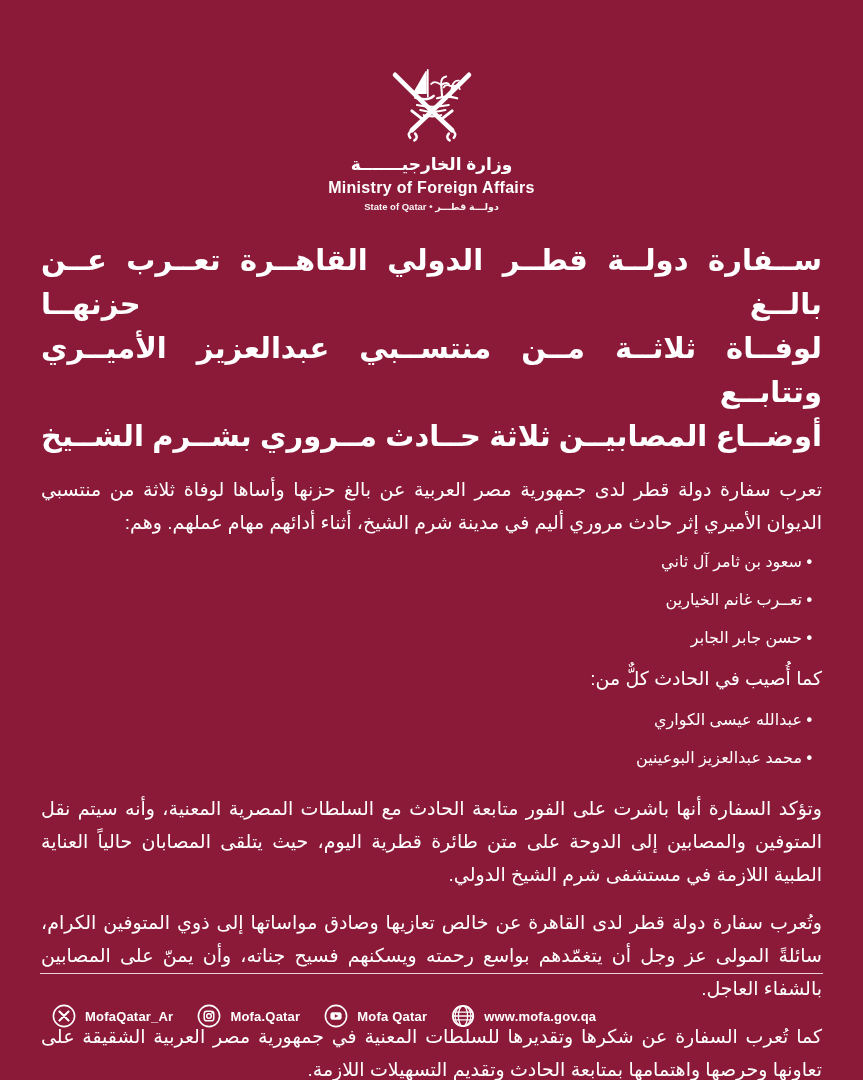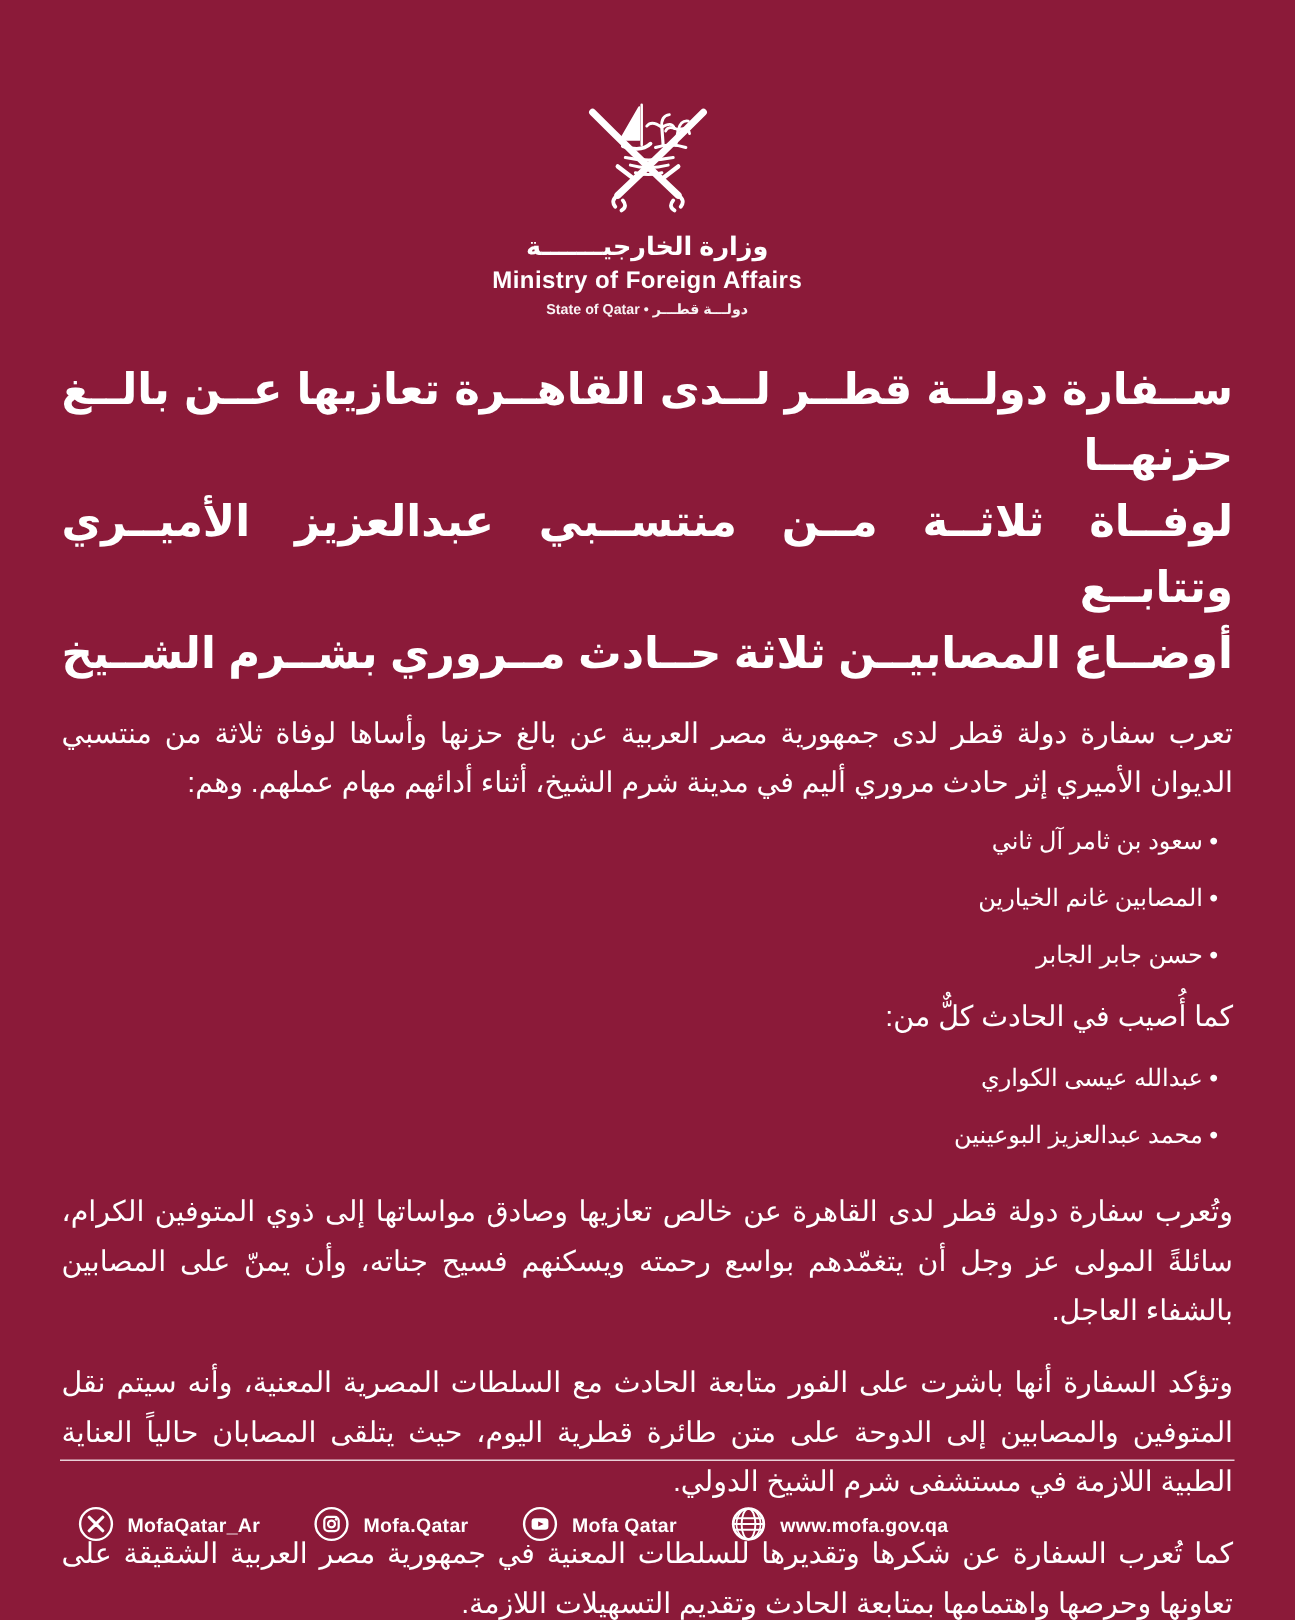--- a/index.html
+++ b/index.html
@@ -90,7 +90,7 @@
 <div class="content">
 
   <div class="headline">
-    <div class="headline-line">ســفارة دولــة قطــر لــدى القاهــرة تعازيها عــن بالــغ حزنهــا</div>
+    <div class="headline-line">ســفارة دولــة قطــر الدولي القاهــرة تعــرب عــن بالــغ حزنهــا</div>
     <div class="headline-line">لوفــاة ثلاثــة مــن منتســبي عبدالعزيز الأميــري وتتابــع</div>
     <div class="headline-line">أوضــاع المصابيــن ثلاثة حــادث مــروري بشــرم الشــيخ</div>
   </div>

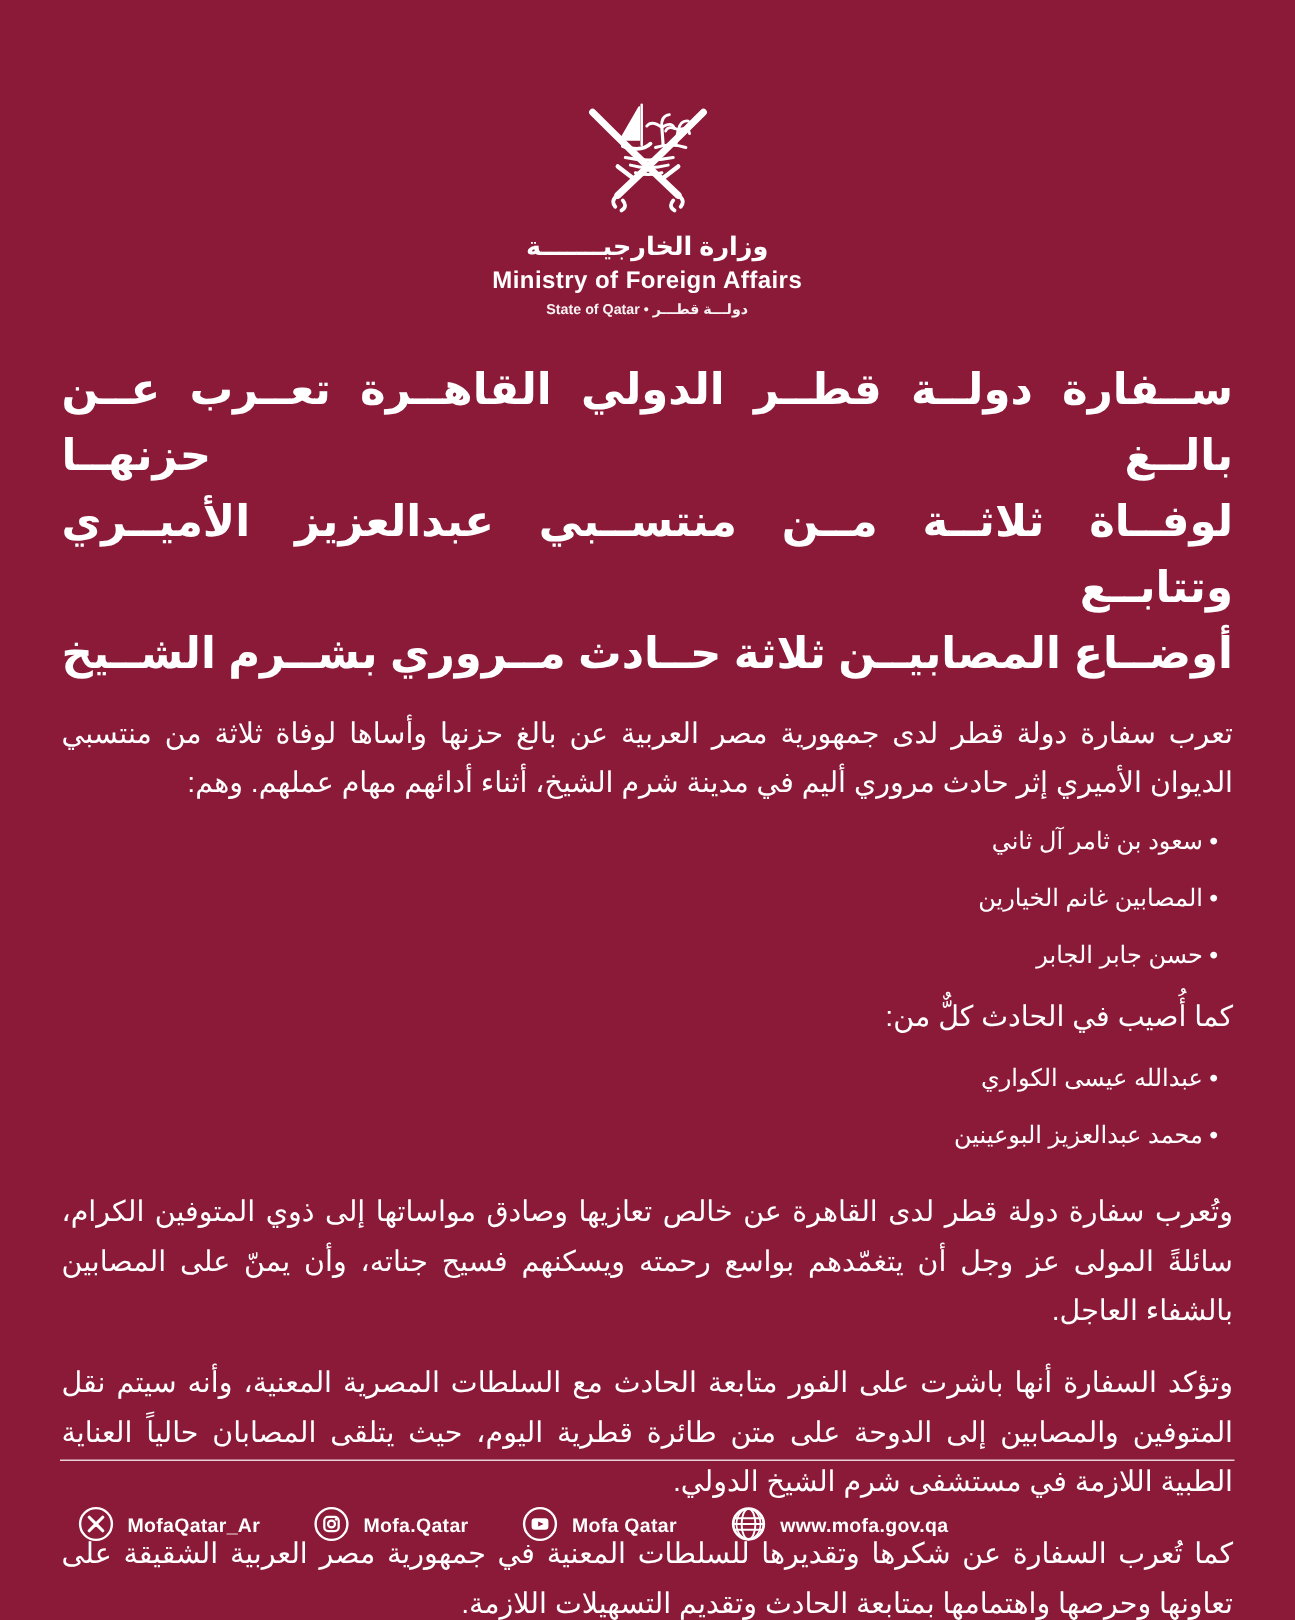--- a/index.html
+++ b/index.html
@@ -100,7 +100,7 @@
 
   <div class="bullet-list">
     <div class="bullet-item">سعود بن ثامر آل ثاني</div>
-    <div class="bullet-item">المصابين غانم الخيارين</div>
+    <div class="bullet-item">تعــرب غانم الخيارين</div>
     <div class="bullet-item">حسن جابر الجابر</div>
   </div>
 

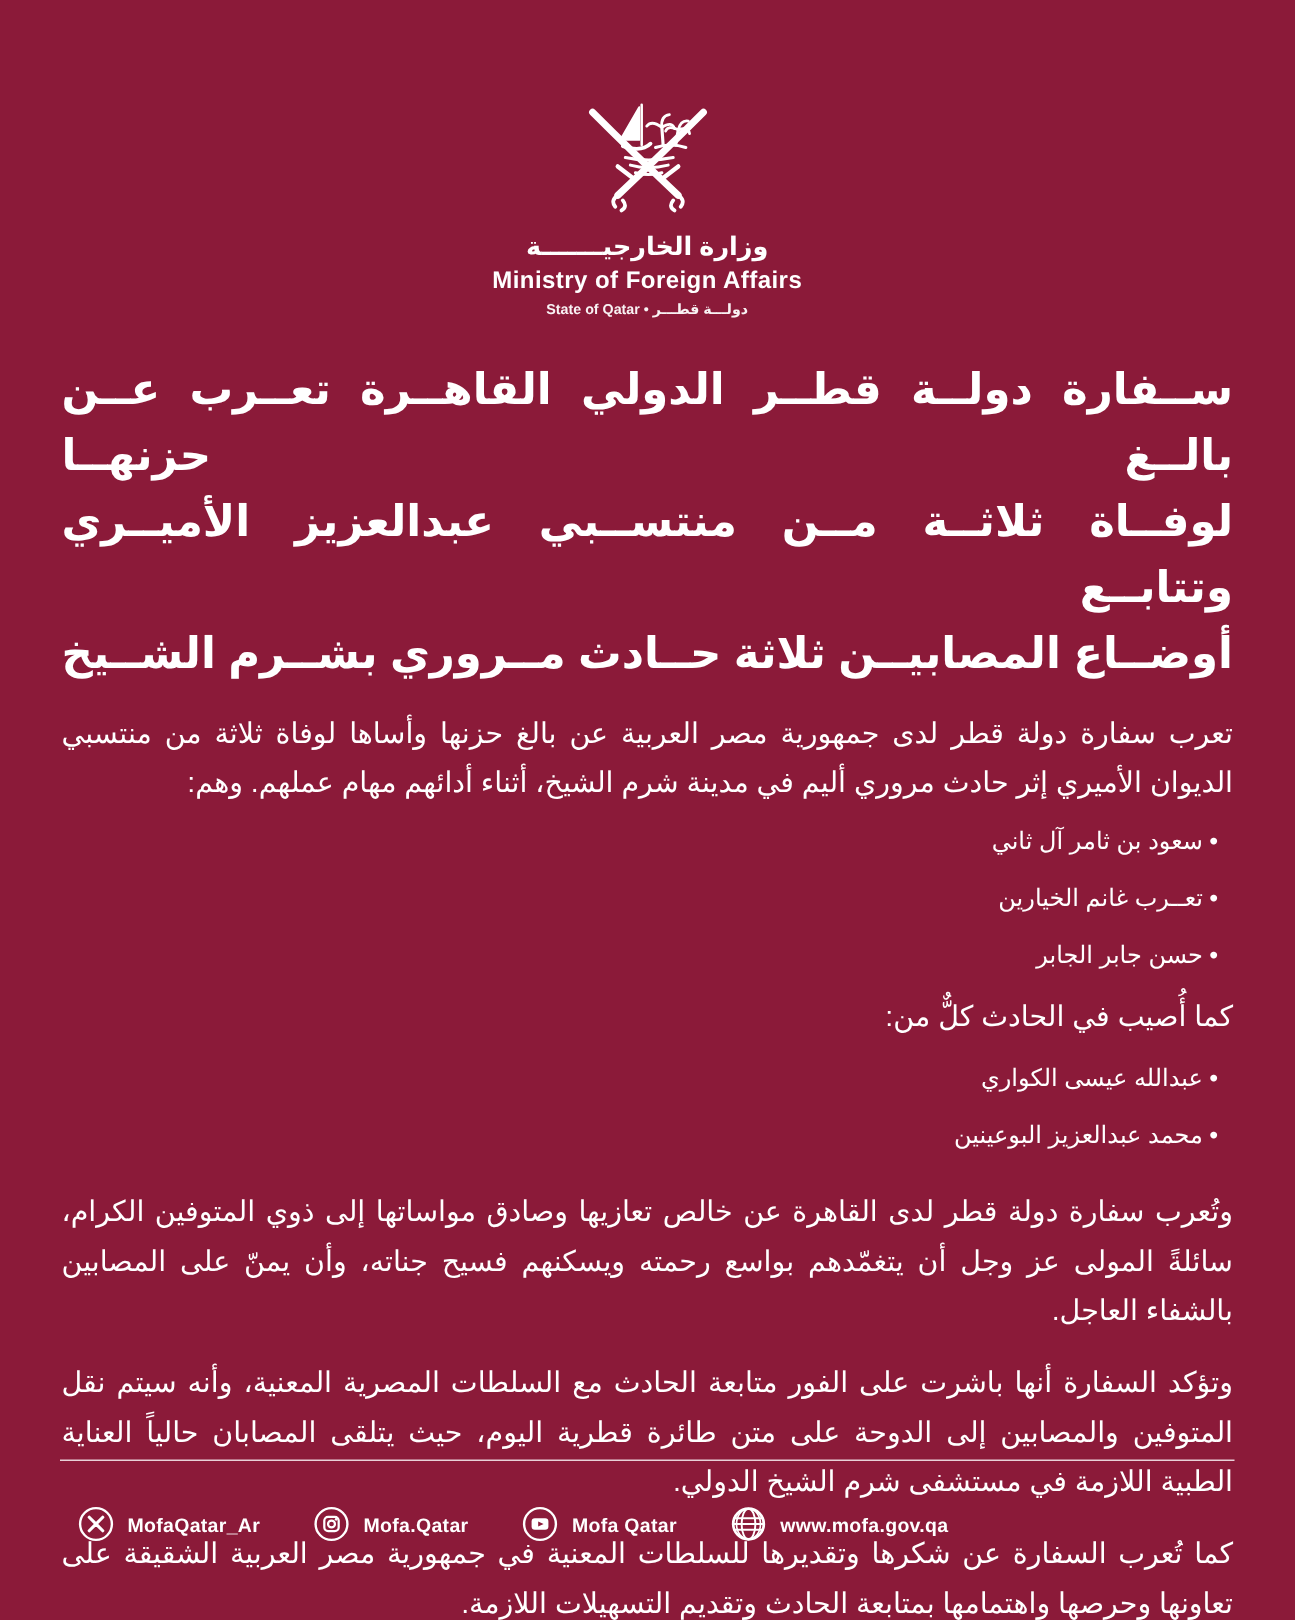--- a/index.html
+++ b/index.html
@@ -111,8 +111,8 @@
     <div class="bullet-item">محمد عبدالعزيز البوعينين</div>
   </div>
 
+  <div class="paragraph">وتؤكد السفارة أنها باشرت على الفور متابعة الحادث مع السلطات المصرية المعنية، وأنه سيتم نقل المتوفين والمصابين إلى الدوحة على متن طائرة قطرية اليوم، حيث يتلقى المصابان حالياً العناية الطبية اللازمة في مستشفى شرم الشيخ الدولي.</div>
   <div class="paragraph">وتُعرب سفارة دولة قطر لدى القاهرة عن خالص تعازيها وصادق مواساتها إلى ذوي المتوفين الكرام، سائلةً المولى عز وجل أن يتغمّدهم بواسع رحمته ويسكنهم فسيح جناته، وأن يمنّ على المصابين بالشفاء العاجل.</div>
-  <div class="paragraph">وتؤكد السفارة أنها باشرت على الفور متابعة الحادث مع السلطات المصرية المعنية، وأنه سيتم نقل المتوفين والمصابين إلى الدوحة على متن طائرة قطرية اليوم، حيث يتلقى المصابان حالياً العناية الطبية اللازمة في مستشفى شرم الشيخ الدولي.</div>
   <div class="paragraph">كما تُعرب السفارة عن شكرها وتقديرها للسلطات المعنية في جمهورية مصر العربية الشقيقة على تعاونها وحرصها واهتمامها بمتابعة الحادث وتقديم التسهيلات اللازمة.</div>
 
 </div>

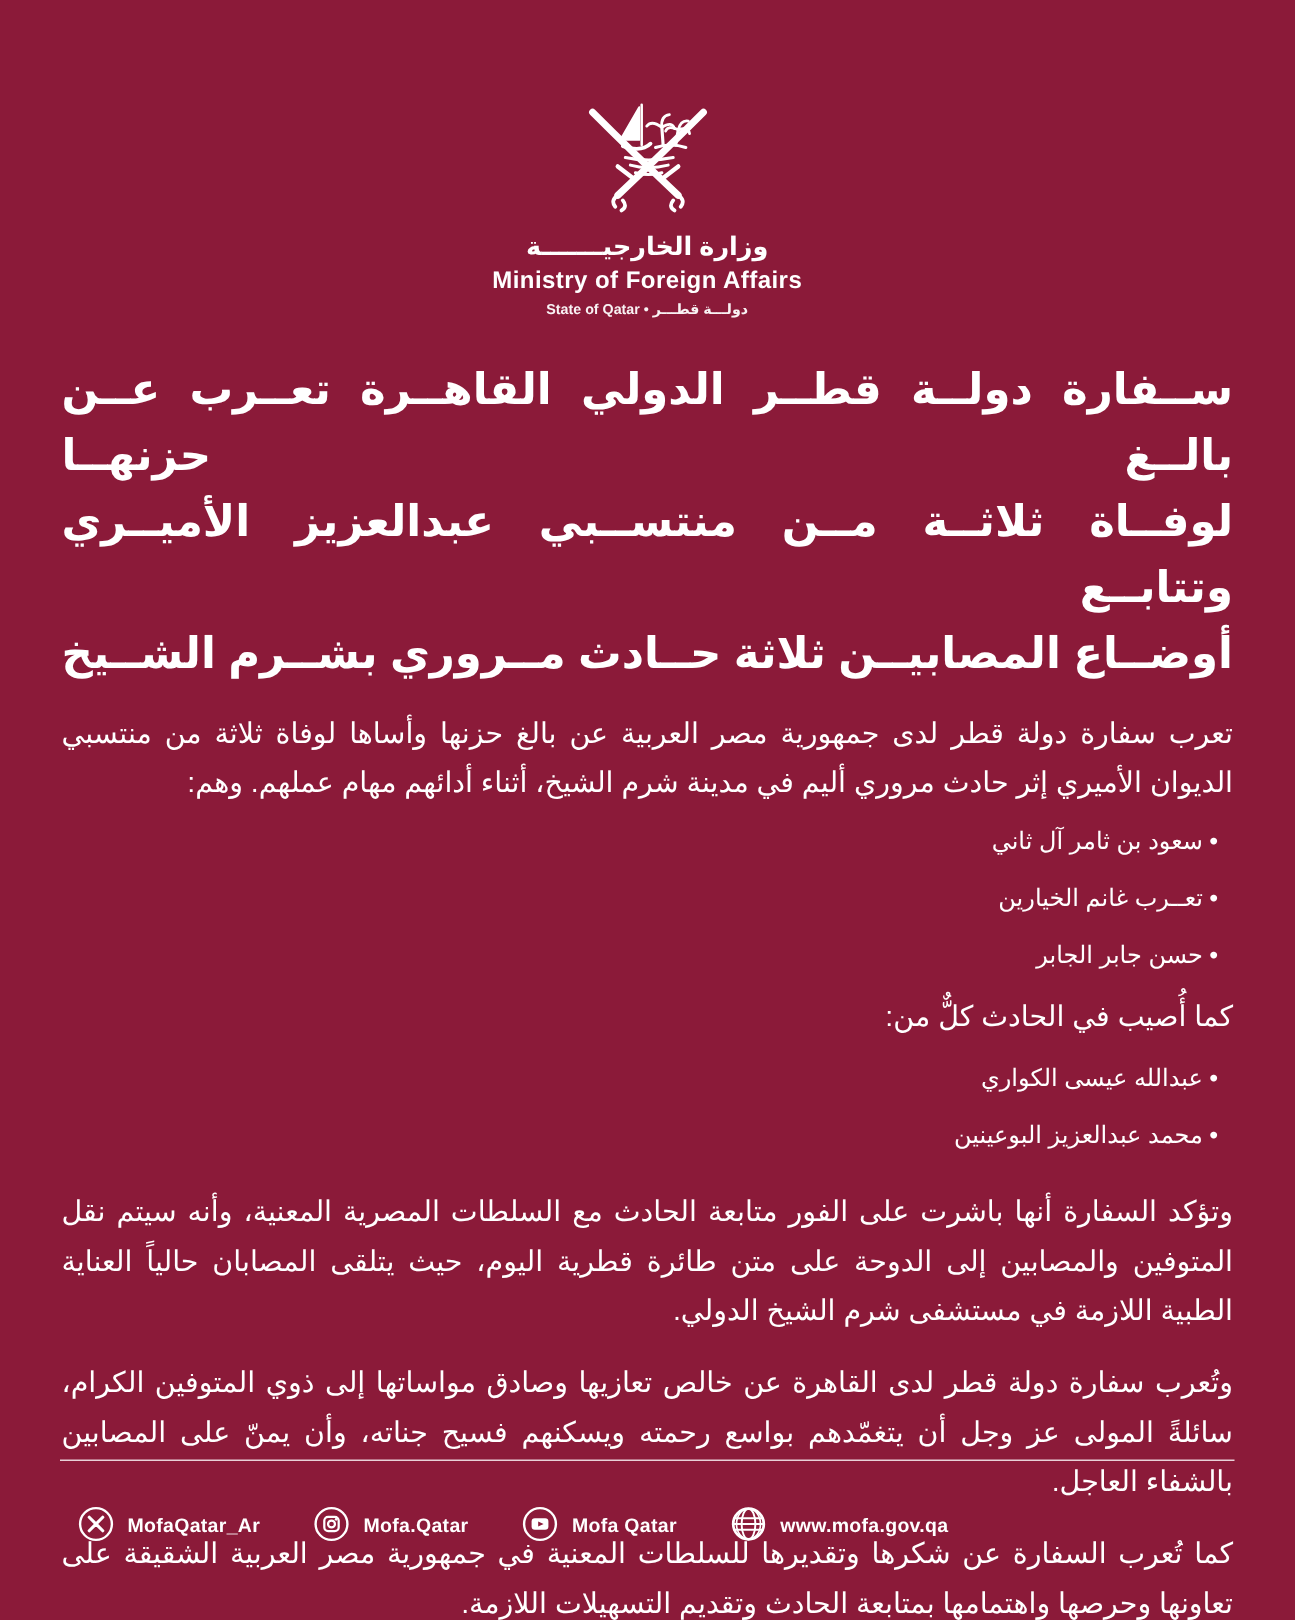--- a/index.html
+++ b/index.html
@@ -47,7 +47,7 @@
 
   .footer {
     position: absolute; left: 52px; top: 1004px;
-    direction: ltr; display: flex; align-items: center; gap: 36px;
+    direction: ltr; display: flex; align-items: center; gap: 24px;
   }
   .social-item { display: flex; align-items: center; gap: 9px; }
   .social-icon { width: 24px; height: 24px; display: block; }

